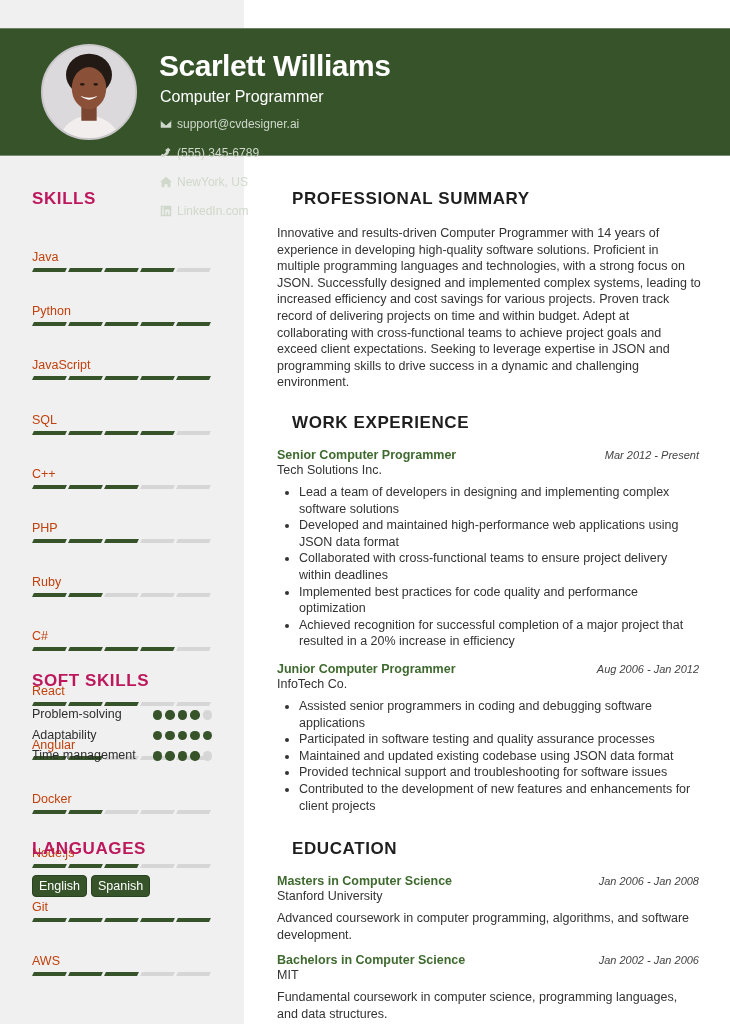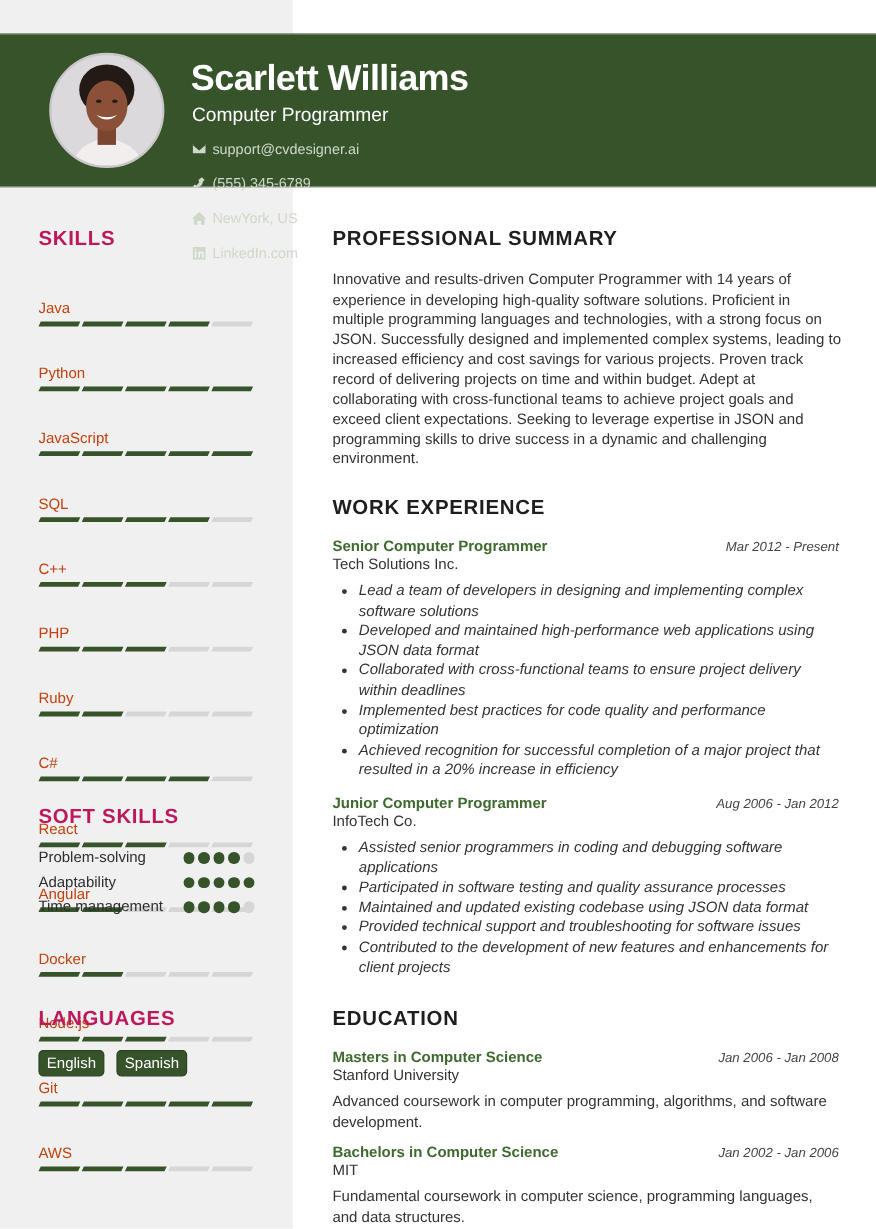--- a/index.html
+++ b/index.html
@@ -36,7 +36,7 @@
   .lang-title { position: absolute; left: 32px; top: 839px; }
   .langs { position: absolute; left: 32px; top: 875px; display: flex; gap: 10px; }
   .lang { background: #36532a; color: #fff; font-size: 12.5px; padding: 3px 6px; border-radius: 4px; border: 1px solid #2a4220; }
-  .m-title { position: absolute; left: 277px; font-size: 17px; font-weight: bold; letter-spacing: 0.6px; color: #1e1e1e; }
+  .m-title { position: absolute; left: 292px; font-size: 17px; font-weight: bold; letter-spacing: 0.6px; color: #1e1e1e; }
   .summary { position: absolute; left: 277px; top: 225px; width: 424px; font-size: 12.5px; line-height: 16.6px; color: #333; }
 
   .job { position: absolute; left: 277px; width: 422px; }

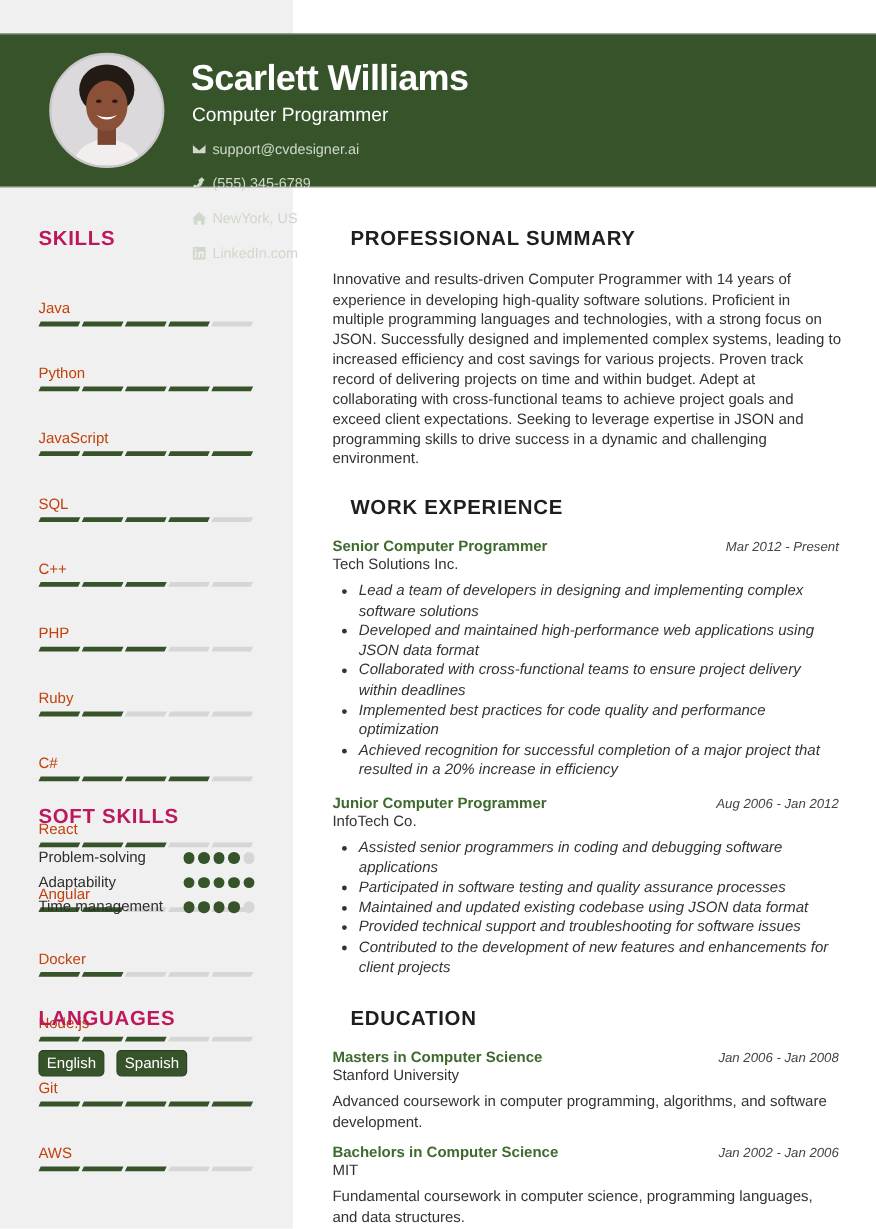--- a/index.html
+++ b/index.html
@@ -45,7 +45,7 @@
   .job-date { font-size: 11px; font-style: italic; color: #444; }
   .job-org { font-size: 12.5px; color: #333; line-height: 17px; }
   .job ul { margin-top: 5px; padding-left: 22px; font-size: 12.5px; line-height: 16.6px; color: #333; }
-  .job li { margin-bottom: 0; font-style: italic; }
+  .job li { margin-bottom: 0; }
   .edu-desc { font-size: 12.5px; line-height: 16.6px; color: #333; margin-top: 5px; }
 </style>
 </head>

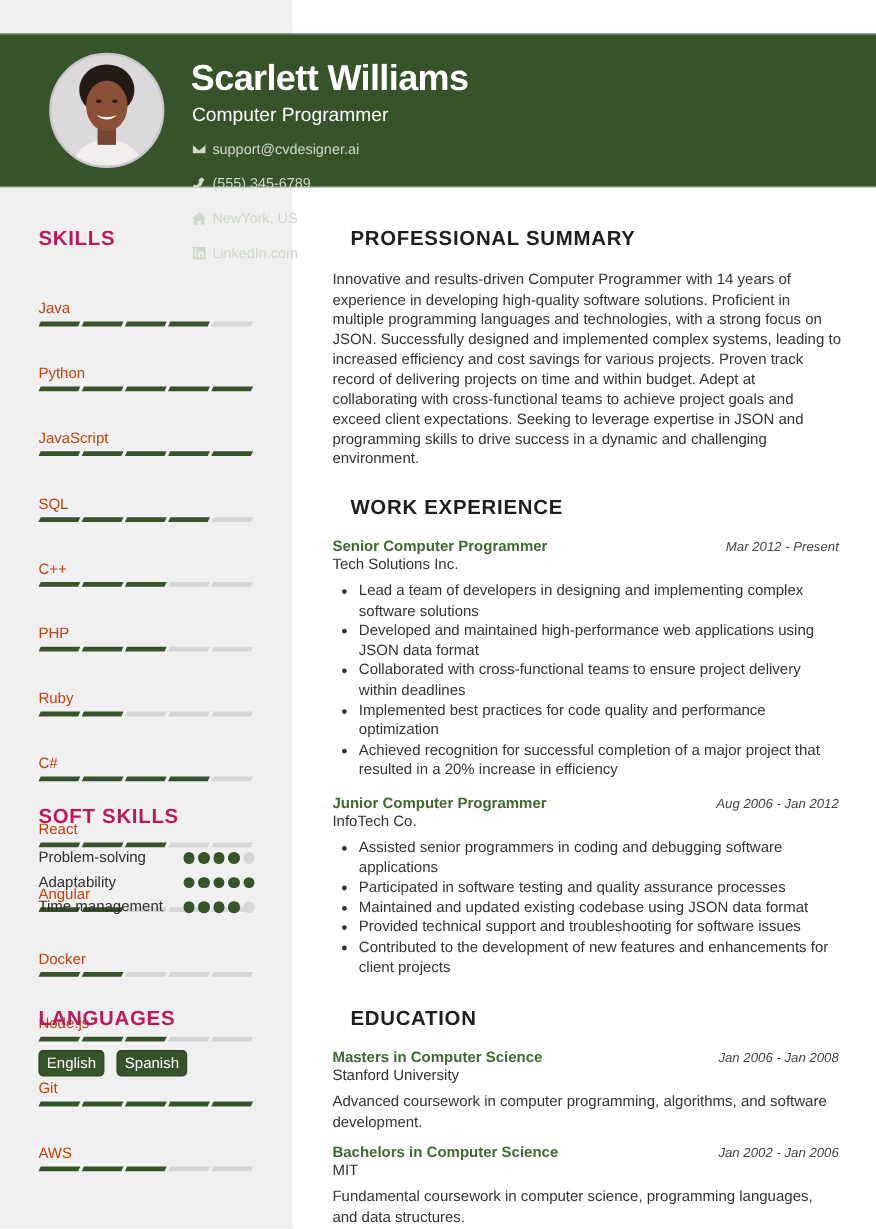--- a/index.html
+++ b/index.html
@@ -34,7 +34,7 @@
   .dot.on { background: #36532a; }
 
   .lang-title { position: absolute; left: 32px; top: 839px; }
-  .langs { position: absolute; left: 32px; top: 875px; display: flex; gap: 10px; }
+  .langs { position: absolute; left: 32px; top: 875px; display: flex; gap: 4px; }
   .lang { background: #36532a; color: #fff; font-size: 12.5px; padding: 3px 6px; border-radius: 4px; border: 1px solid #2a4220; }
   .m-title { position: absolute; left: 292px; font-size: 17px; font-weight: bold; letter-spacing: 0.6px; color: #1e1e1e; }
   .summary { position: absolute; left: 277px; top: 225px; width: 424px; font-size: 12.5px; line-height: 16.6px; color: #333; }

